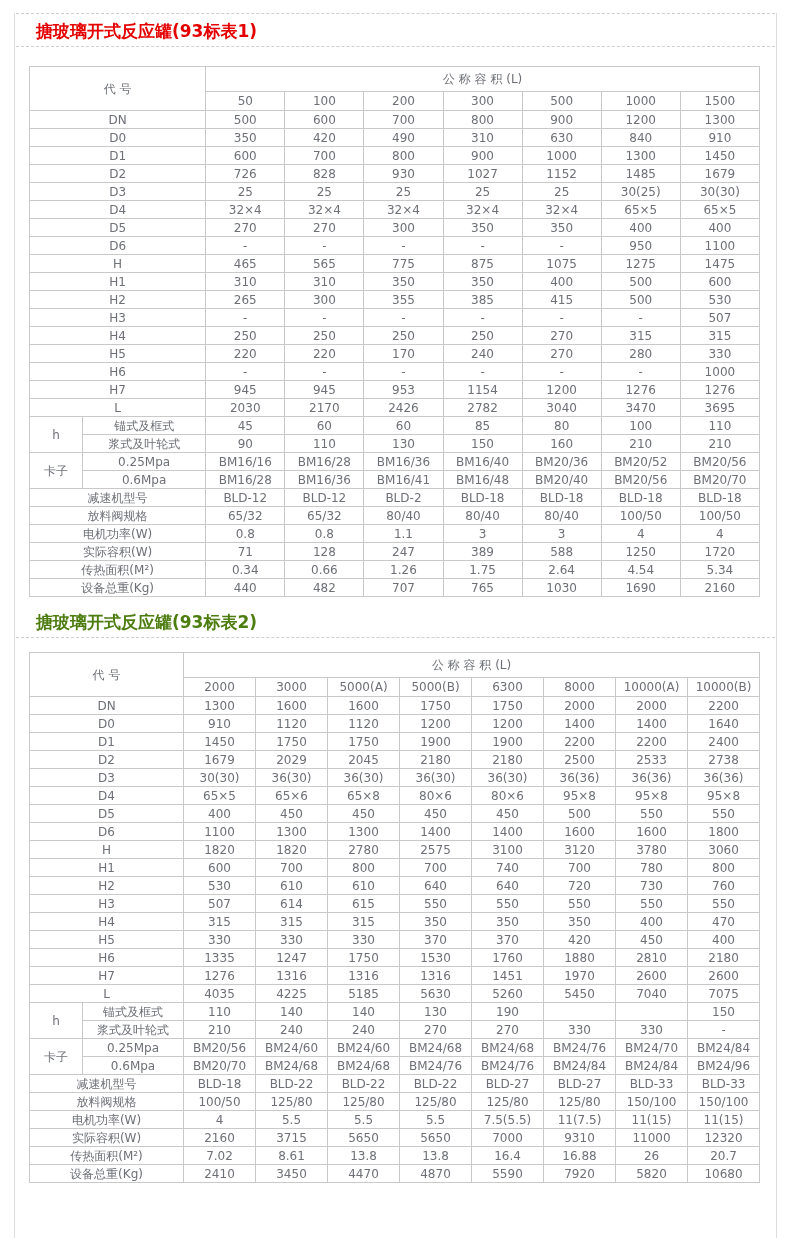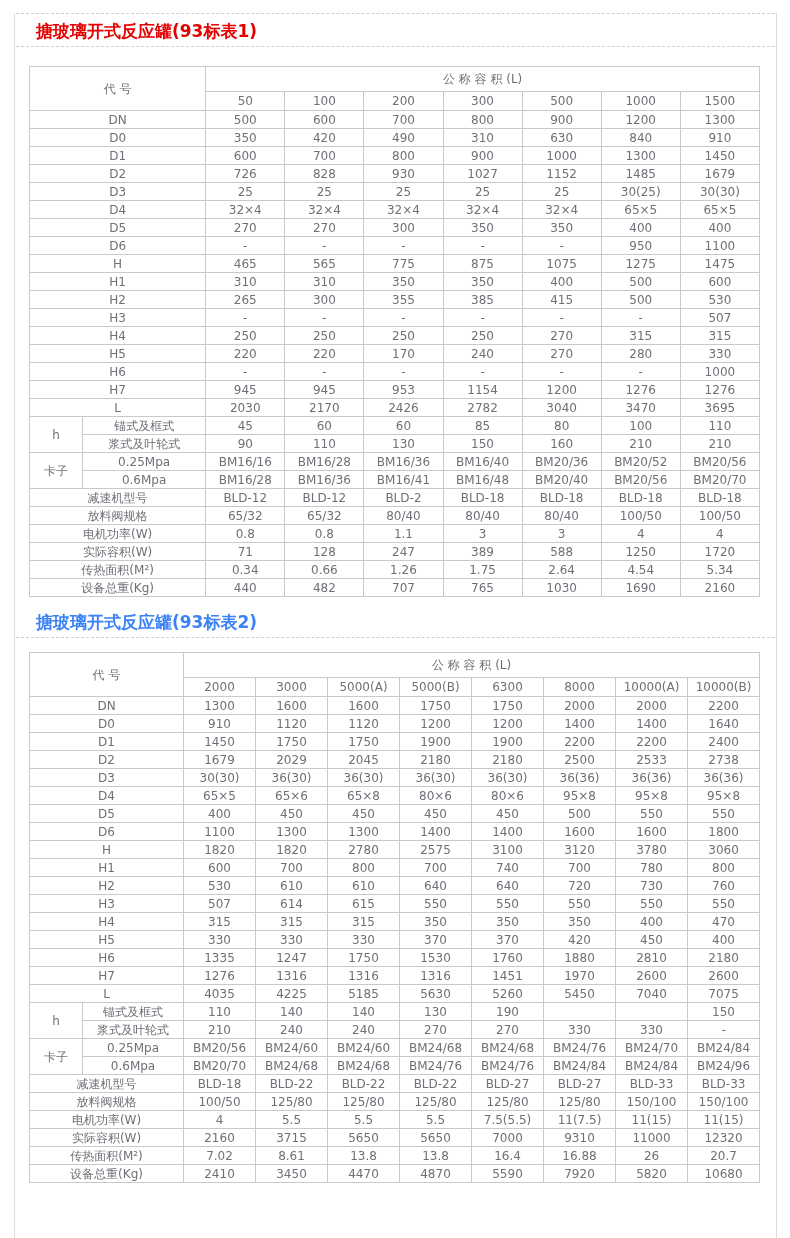--- a/index.html
+++ b/index.html
@@ -335,7 +335,7 @@
   </section>
 
   <section class="sec2">
-    <h2 class="title" style="color: #3b82f6;">搪玻璃开式反应罐(93标表2)</h2>
+    <h2 class="title" style="color: #4d7c0f;">搪玻璃开式反应罐(93标表2)</h2>
     <div class="dashed-line"></div>
     <table class="spec-table" id="table2" style="color: rgb(109, 112, 118);">
         <colgroup>

